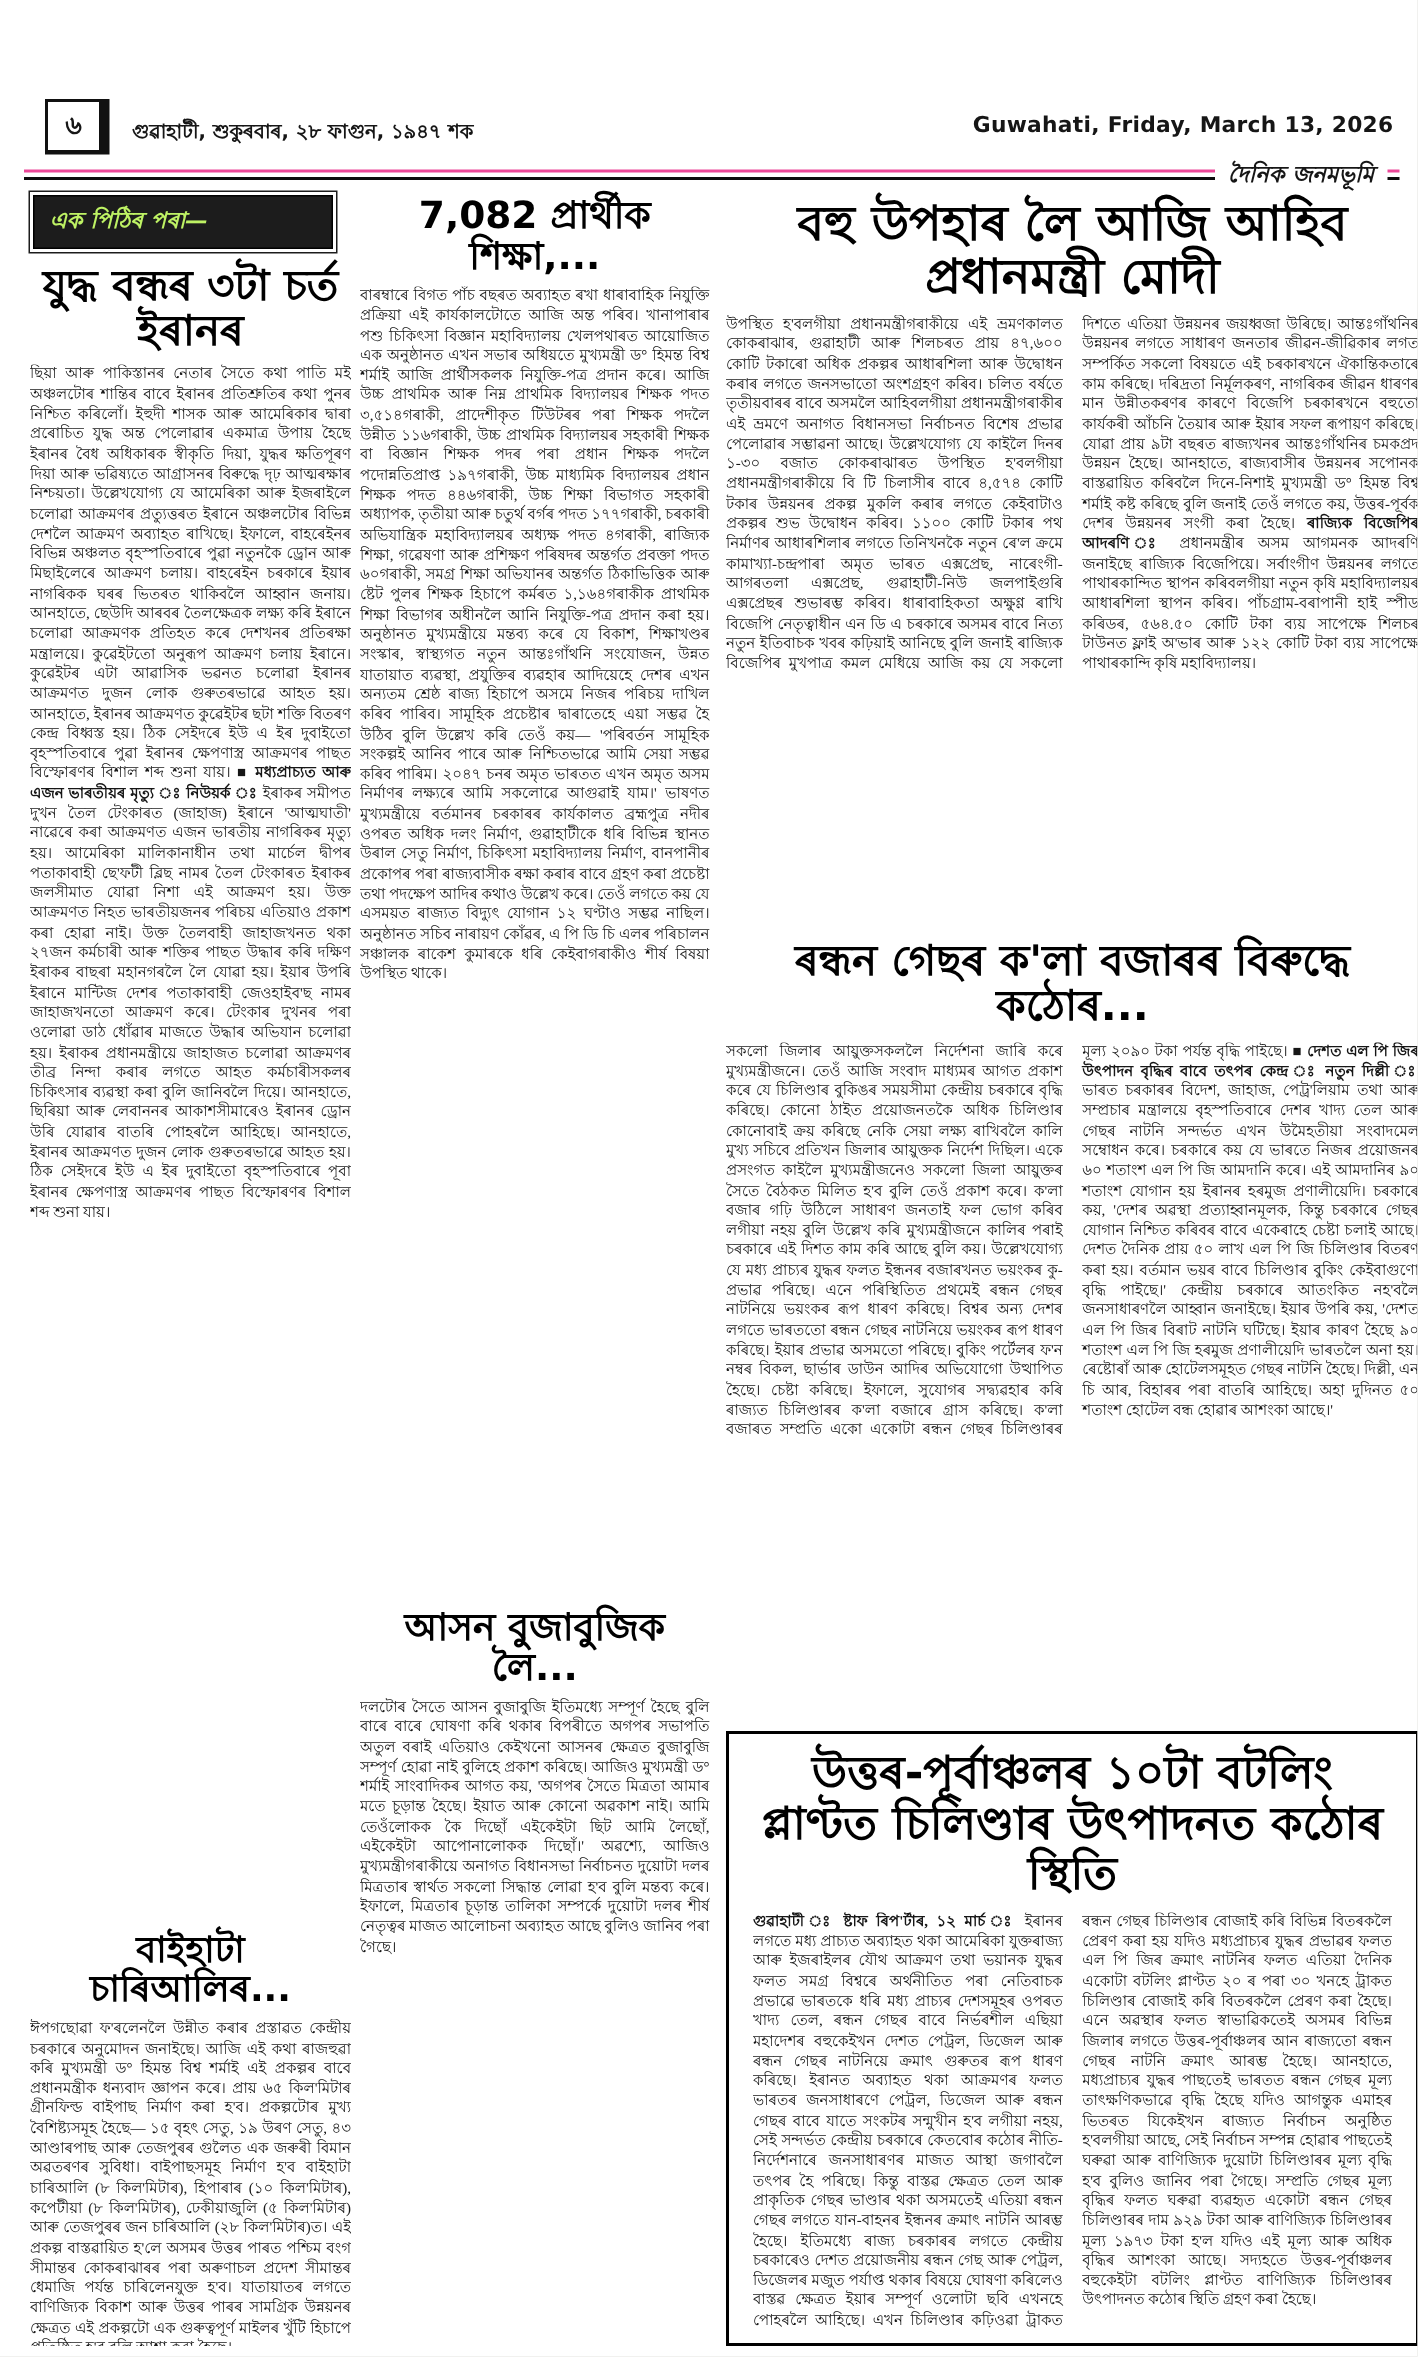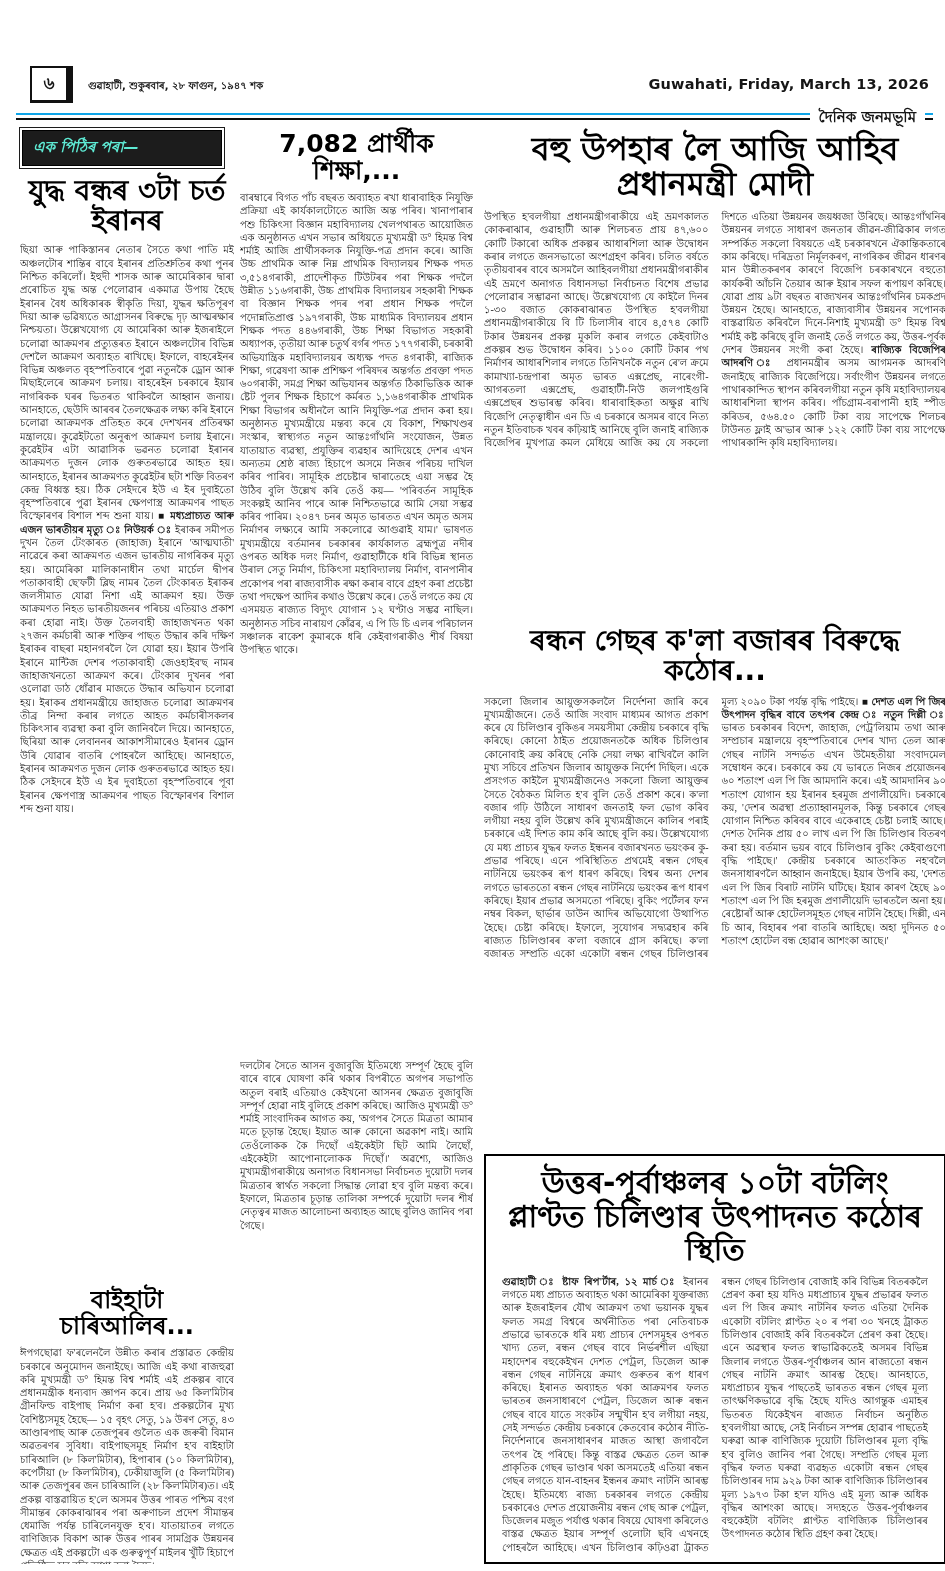--- a/index.html
+++ b/index.html
@@ -15,7 +15,7 @@
     display:flex;align-items:center;justify-content:center;
     font-size:17px;font-weight:bold;background:#fff;
   }
-  .date-as{position:absolute;left:88px;top:78px;font-size:10px;font-weight:bold;}
+  .date-as{position:absolute;left:88px;top:78px;font-size:13px;font-weight:bold;}
   .date-en{position:absolute;right:16px;top:76px;font-size:14.5px;font-weight:bold;letter-spacing:.2px;}
   .rule{
     position:absolute;left:16px;right:12px;top:113px;height:3px;

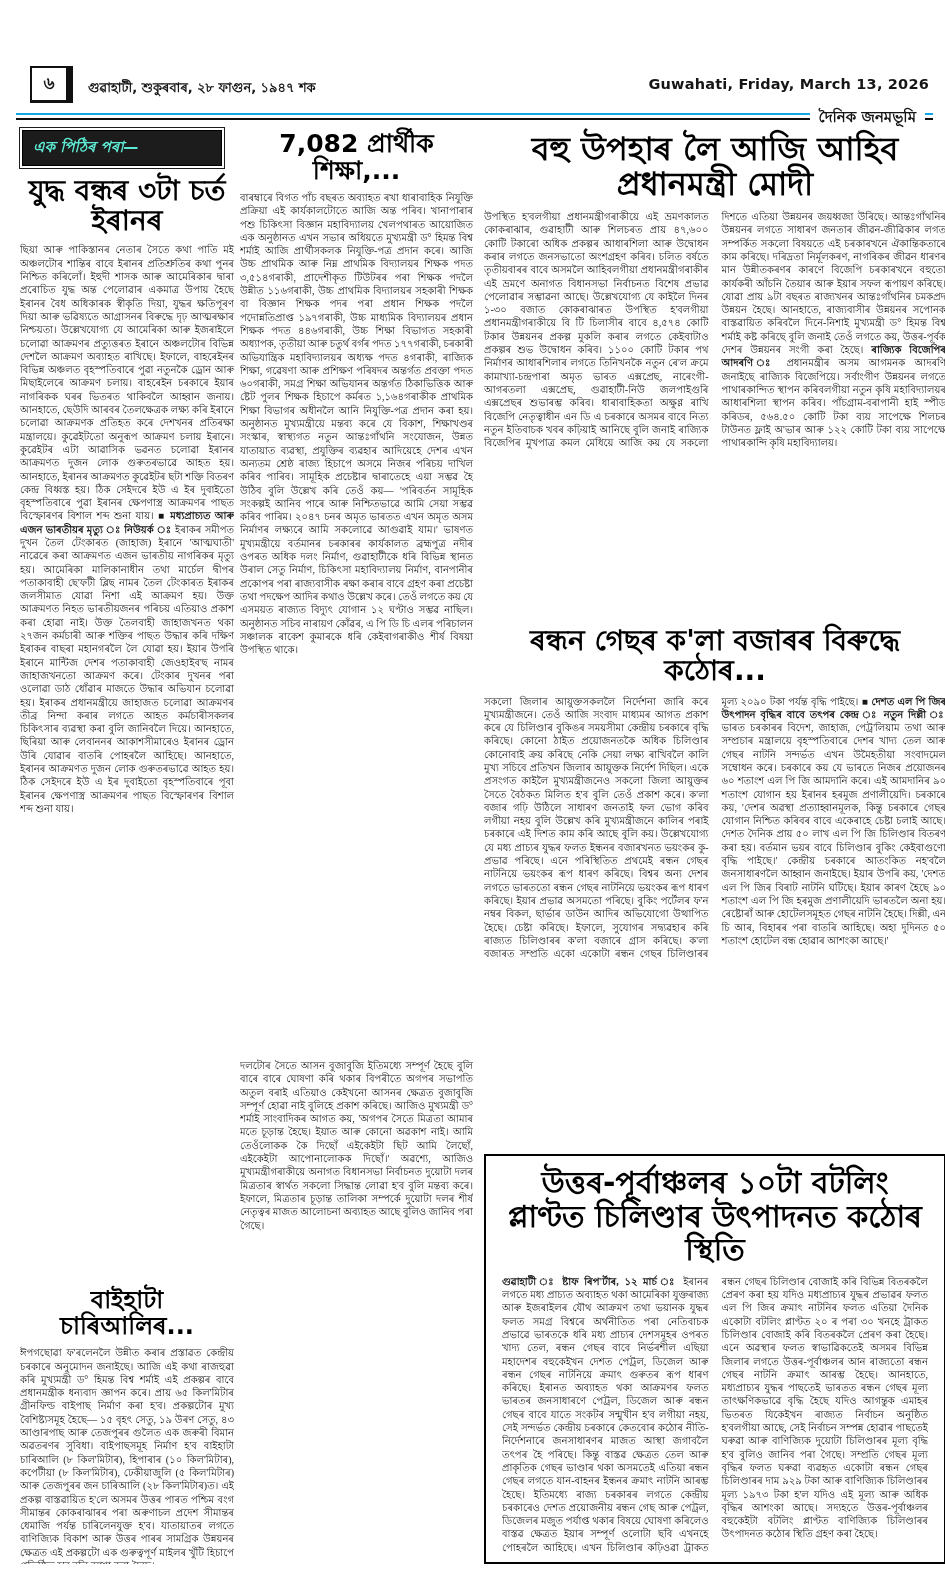--- a/index.html
+++ b/index.html
@@ -19,7 +19,7 @@
   .date-en{position:absolute;right:16px;top:76px;font-size:14.5px;font-weight:bold;letter-spacing:.2px;}
   .rule{
     position:absolute;left:16px;right:12px;top:113px;height:3px;
-    border-top:2px solid #0ea5e9;border-bottom:2px solid #0d0d0d;
+    border-top:2px solid #ec4899;border-bottom:2px solid #0d0d0d;font-style:italic;
   }
   .masthead{
     position:absolute;right:8px;top:50%;transform:translateY(-50%);

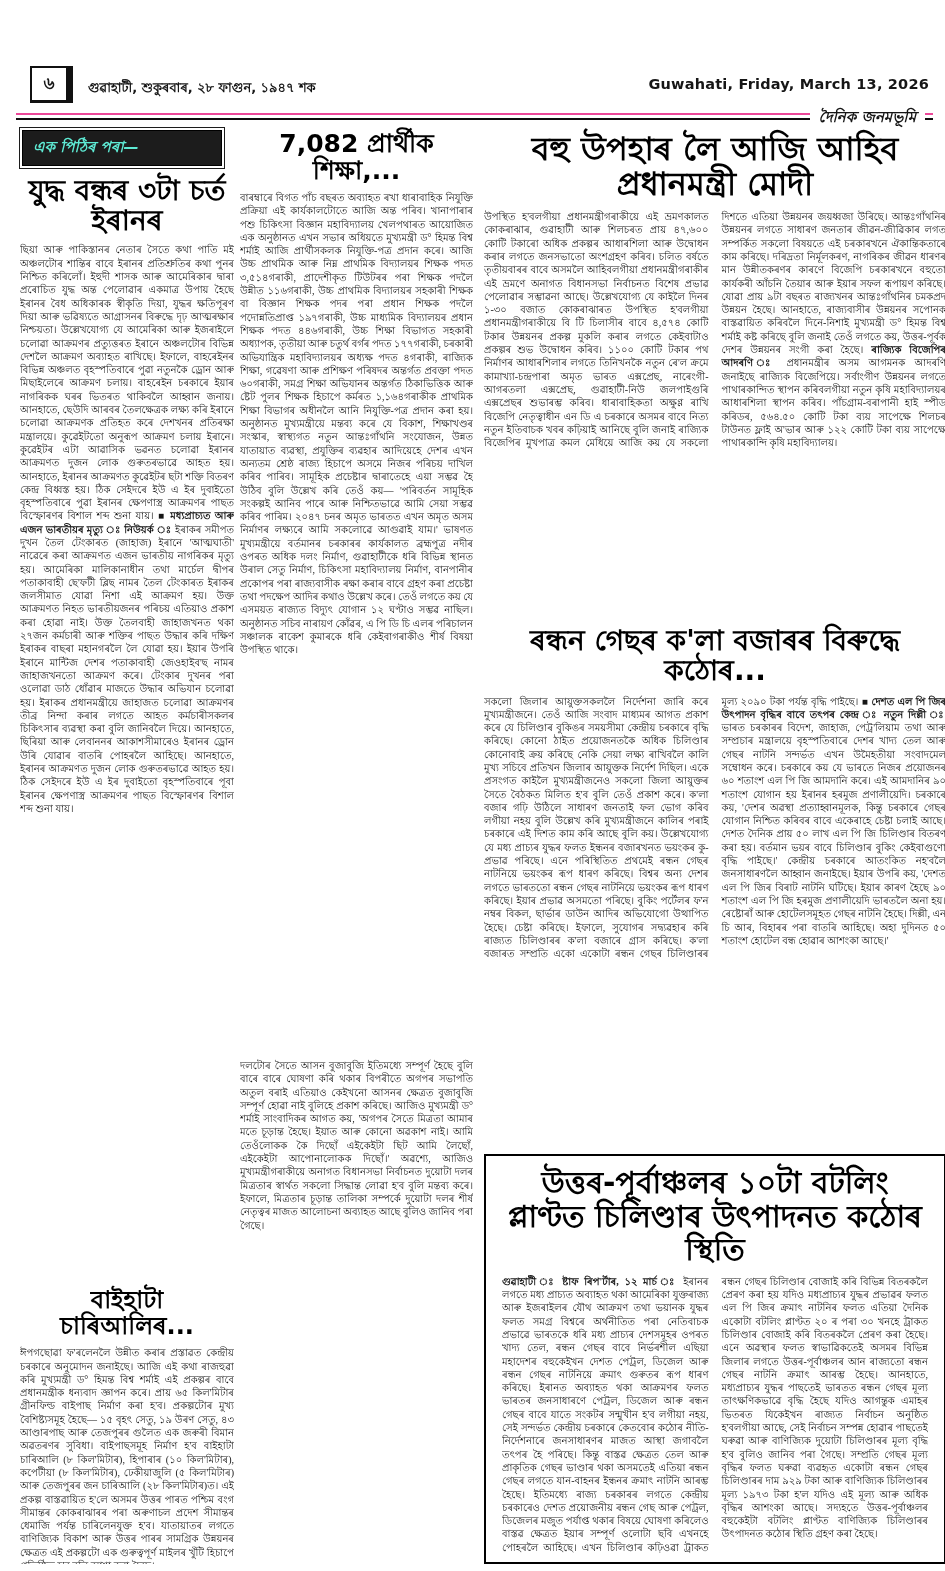--- a/index.html
+++ b/index.html
@@ -36,7 +36,7 @@
   
   .col-left{position:absolute;left:20px;top:128px;width:214px;height:1436px;display:flex;flex-direction:column;}
   .kicker-box{
-    width:178px;background:#1c1c1c;color:#5eead4;font-size:15px;font-weight:bold;font-style:italic;
+    width:178px;background:#1c1c1c;color:#bef264;font-size:15px;font-weight:bold;font-style:italic;
     padding:4px 10px 5px;border:1px solid #000;outline:1px solid #1c1c1c;outline-offset:2px;
     margin:2px 0 10px 2px;
   }

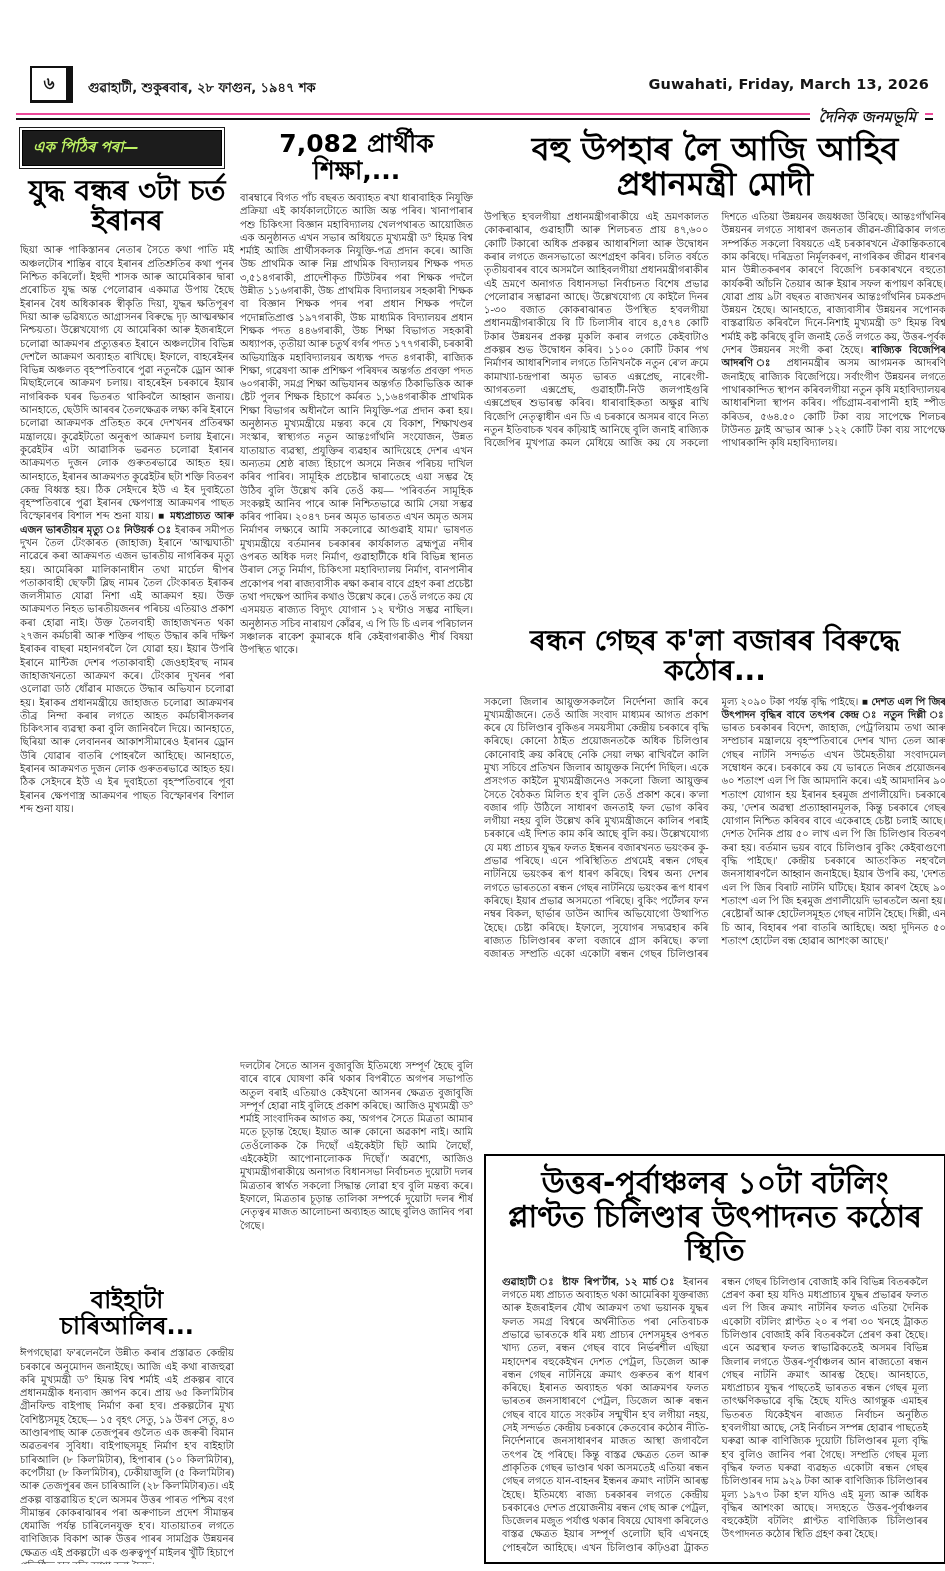--- a/index.html
+++ b/index.html
@@ -88,6 +88,7 @@
   <div class="col-mid">
     <div class="hl hl-teachers">7,082 প্ৰাৰ্থীক শিক্ষা,...</div>
     <div class="bodytxt body-teachers"><span>বাৰম্বাৰে বিগত পাঁচ বছৰত অব্যাহত ৰখা ধাৰাবাহিক নিযুক্তি প্ৰক্ৰিয়া এই কাৰ্যকালটোতে আজি অন্ত পৰিব। খানাপাৰাৰ পশু চিকিৎসা বিজ্ঞান মহাবিদ্যালয় খেলপথাৰত আয়োজিত এক অনুষ্ঠানত এখন সভাৰ অধিয়তে মুখ্যমন্ত্ৰী ড° হিমন্ত বিশ্ব শৰ্মাই আজি প্ৰাৰ্থীসকলক নিযুক্তি-পত্ৰ প্ৰদান কৰে। আজি উচ্চ প্ৰাথমিক আৰু নিম্ন প্ৰাথমিক বিদ্যালয়ৰ শিক্ষক পদত ৩,৫১৪গৰাকী, প্ৰাদেশীকৃত টিউটৰৰ পৰা শিক্ষক পদলৈ উন্নীত ১১৬গৰাকী, উচ্চ প্ৰাথমিক বিদ্যালয়ৰ সহকাৰী শিক্ষক বা বিজ্ঞান শিক্ষক পদৰ পৰা প্ৰধান শিক্ষক পদলৈ পদোন্নতিপ্ৰাপ্ত ১৯৭গৰাকী, উচ্চ মাধ্যমিক বিদ্যালয়ৰ প্ৰধান শিক্ষক পদত ৪৪৬গৰাকী, উচ্চ শিক্ষা বিভাগত সহকাৰী অধ্যাপক, তৃতীয়া আৰু চতুৰ্থ বৰ্গৰ পদত ১৭৭গৰাকী, চৰকাৰী অভিযান্ত্ৰিক মহাবিদ্যালয়ৰ অধ্যক্ষ পদত ৪গৰাকী, ৰাজ্যিক শিক্ষা, গৱেষণা আৰু প্ৰশিক্ষণ পৰিষদৰ অন্তৰ্গত প্ৰবক্তা পদত ৬০গৰাকী, সমগ্ৰ শিক্ষা অভিযানৰ অন্তৰ্গত ঠিকাভিত্তিক আৰু ষ্টেট পুলৰ শিক্ষক হিচাপে কৰ্মৰত ১,১৬৪গৰাকীক প্ৰাথমিক শিক্ষা বিভাগৰ অধীনলৈ আনি নিযুক্তি-পত্ৰ প্ৰদান কৰা হয়। </span><span>অনুষ্ঠানত মুখ্যমন্ত্ৰীয়ে মন্তব্য কৰে যে বিকাশ, শিক্ষাখণ্ডৰ সংস্কাৰ, স্বাস্থ্যগত নতুন আন্তঃগাঁথনি সংযোজন, উন্নত যাতায়াত ব্যৱস্থা, প্ৰযুক্তিৰ ব্যৱহাৰ আদিয়েহে দেশৰ এখন অন্যতম শ্ৰেষ্ঠ ৰাজ্য হিচাপে অসমে নিজৰ পৰিচয় দাখিল কৰিব পাৰিব। সামূহিক প্ৰচেষ্টাৰ দ্বাৰাতেহে এয়া সম্ভৱ হৈ উঠিব বুলি উল্লেখ কৰি তেওঁ কয়— 'পৰিবৰ্তন সামূহিক সংকল্পই আনিব পাৰে আৰু নিশ্চিতভাৱে আমি সেয়া সম্ভৱ কৰিব পাৰিম। ২০৪৭ চনৰ অমৃত ভাৰতত এখন অমৃত অসম নিৰ্মাণৰ লক্ষ্যৰে আমি সকলোৱে আগুৱাই যাম।' ভাষণত মুখ্যমন্ত্ৰীয়ে বৰ্তমানৰ চৰকাৰৰ কাৰ্যকালত ব্ৰহ্মপুত্ৰ নদীৰ ওপৰত অধিক দলং নিৰ্মাণ, গুৱাহাটীকে ধৰি বিভিন্ন স্থানত উৰাল সেতু নিৰ্মাণ, চিকিৎসা মহাবিদ্যালয় নিৰ্মাণ, বানপানীৰ প্ৰকোপৰ পৰা ৰাজ্যবাসীক ৰক্ষা কৰাৰ বাবে গ্ৰহণ কৰা প্ৰচেষ্টা তথা পদক্ষেপ আদিৰ কথাও উল্লেখ কৰে। তেওঁ লগতে কয় যে এসময়ত ৰাজ্যত বিদ্যুৎ যোগান ১২ ঘণ্টাও সম্ভৱ নাছিল। </span><span>অনুষ্ঠানত সচিব নাৰায়ণ কোঁৱৰ, এ পি ডি চি এলৰ পৰিচালন সঞ্চালক ৰাকেশ কুমাৰকে ধৰি কেইবাগৰাকীও শীৰ্ষ বিষয়া উপস্থিত থাকে। </span></div>
+    <div class="hl hl-seats">আসন বুজাবুজিক লৈ...</div>
     <div class="bodytxt body-seats"><span>দলটোৰ সৈতে আসন বুজাবুজি ইতিমধ্যে সম্পূৰ্ণ হৈছে বুলি বাৰে বাৰে ঘোষণা কৰি থকাৰ বিপৰীতে অগপৰ সভাপতি অতুল বৰাই এতিয়াও কেইখনো আসনৰ ক্ষেত্ৰত বুজাবুজি সম্পূৰ্ণ হোৱা নাই বুলিহে প্ৰকাশ কৰিছে। আজিও মুখ্যমন্ত্ৰী ড° শৰ্মাই সাংবাদিকৰ আগত কয়, 'অগপৰ সৈতে মিত্ৰতা আমাৰ মতে চূড়ান্ত হৈছে। ইয়াত আৰু কোনো অৱকাশ নাই। আমি তেওঁলোকক কৈ দিছোঁ এইকেইটা ছিট আমি লৈছোঁ, এইকেইটা আপোনালোকক দিছোঁ।' অৱশ্যে, আজিও মুখ্যমন্ত্ৰীগৰাকীয়ে অনাগত বিধানসভা নিৰ্বাচনত দুয়োটা দলৰ মিত্ৰতাৰ স্বাৰ্থত সকলো সিদ্ধান্ত লোৱা হ'ব বুলি মন্তব্য কৰে। ইফালে, মিত্ৰতাৰ চূড়ান্ত তালিকা সম্পৰ্কে দুয়োটা দলৰ শীৰ্ষ নেতৃত্বৰ মাজত আলোচনা অব্যাহত আছে বুলিও জানিব পৰা গৈছে। </span></div>
   </div>
 

